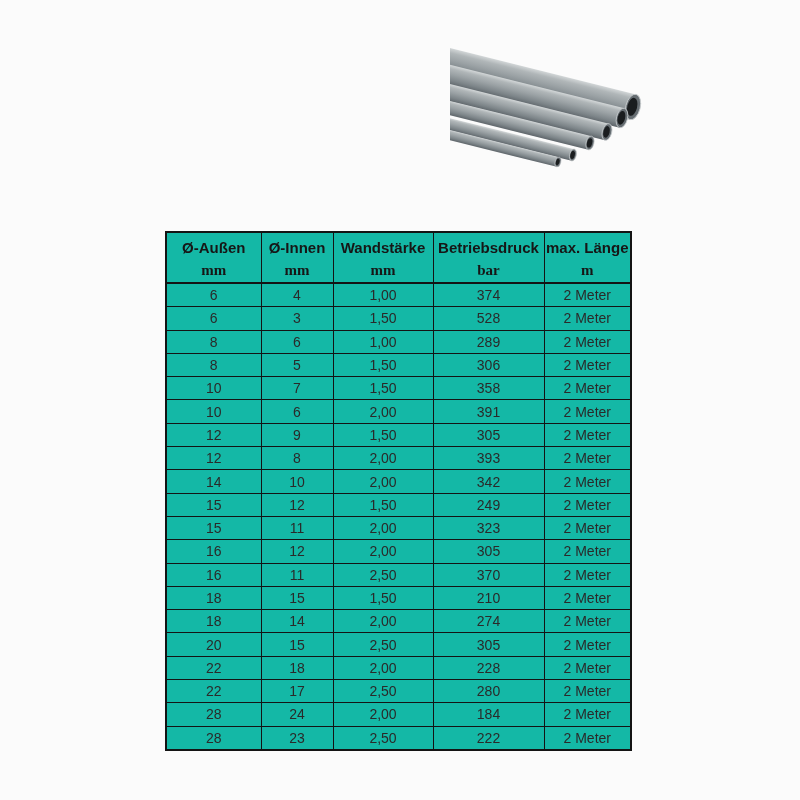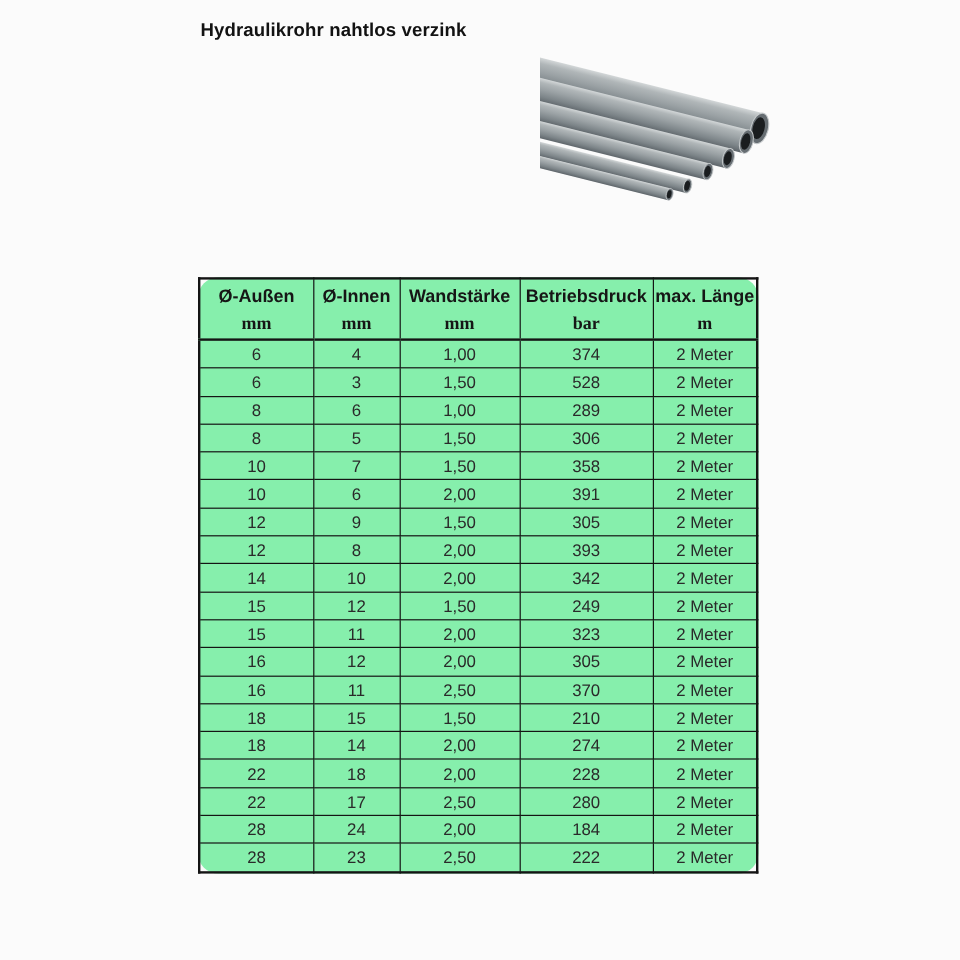--- a/index.html
+++ b/index.html
@@ -72,7 +72,6 @@
 
 <div class="stage">
 
-  <div class="page-title">Hydraulikrohr nahtlos verzink</div>
 
   <svg class="product-image" viewBox="0 0 200 160" xmlns="http://www.w3.org/2000/svg">
     <defs>

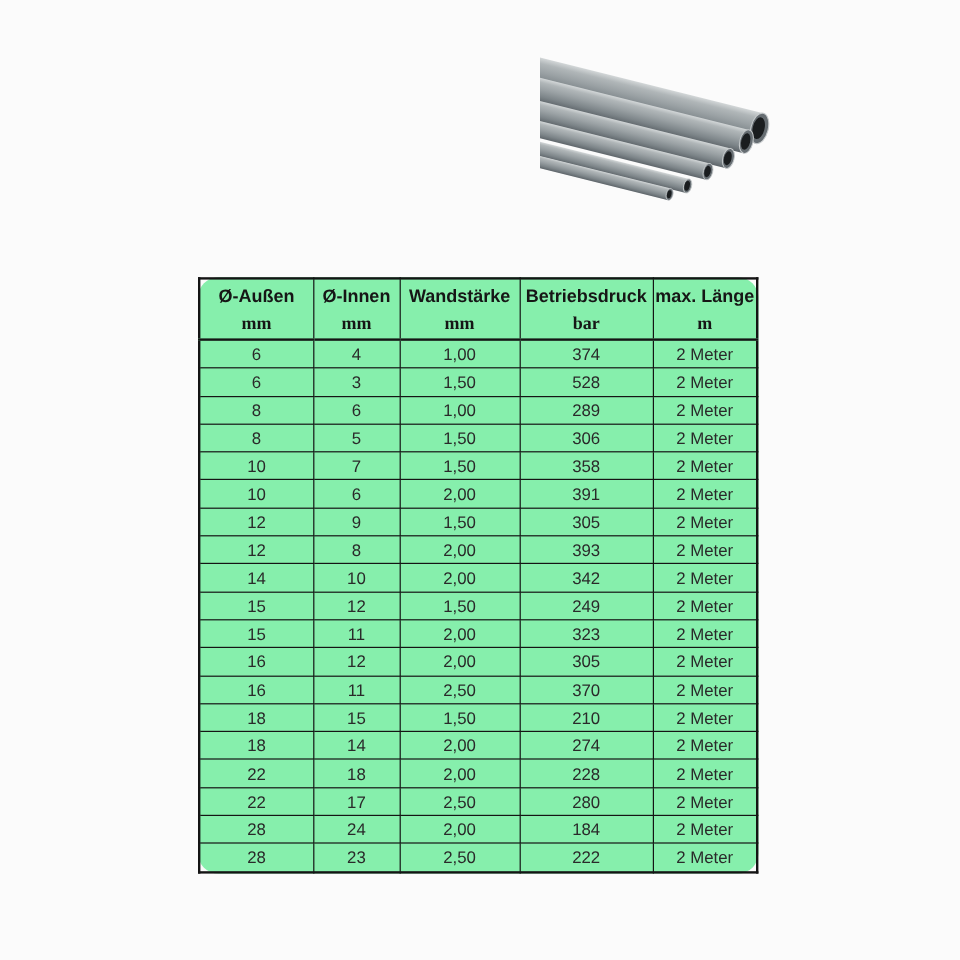--- a/index.html
+++ b/index.html
@@ -33,8 +33,7 @@
     width: 465px;
     border-collapse: collapse;
     table-layout: fixed;
-    background: #86efac;
-    border-radius: 17px;
+    background: #14b8a6;
   }
   table.spec-table { border: 2px solid #141414; }
   .spec-table th, .spec-table td {

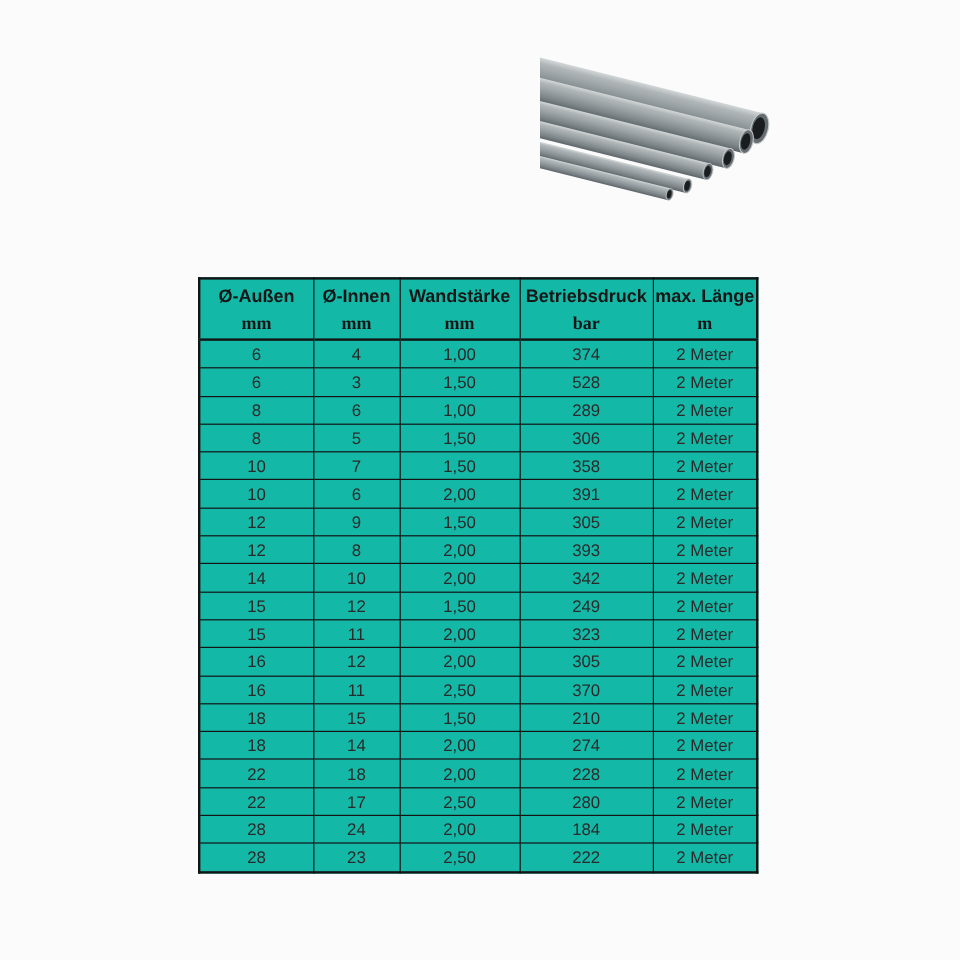--- a/index.html
+++ b/index.html
@@ -254,6 +254,13 @@
           <td>2 Meter</td>
         </tr>
         <tr>
+          <td>20</td>
+          <td>15</td>
+          <td>2,50</td>
+          <td>305</td>
+          <td>2 Meter</td>
+        </tr>
+        <tr>
           <td>22</td>
           <td>18</td>
           <td>2,00</td>

